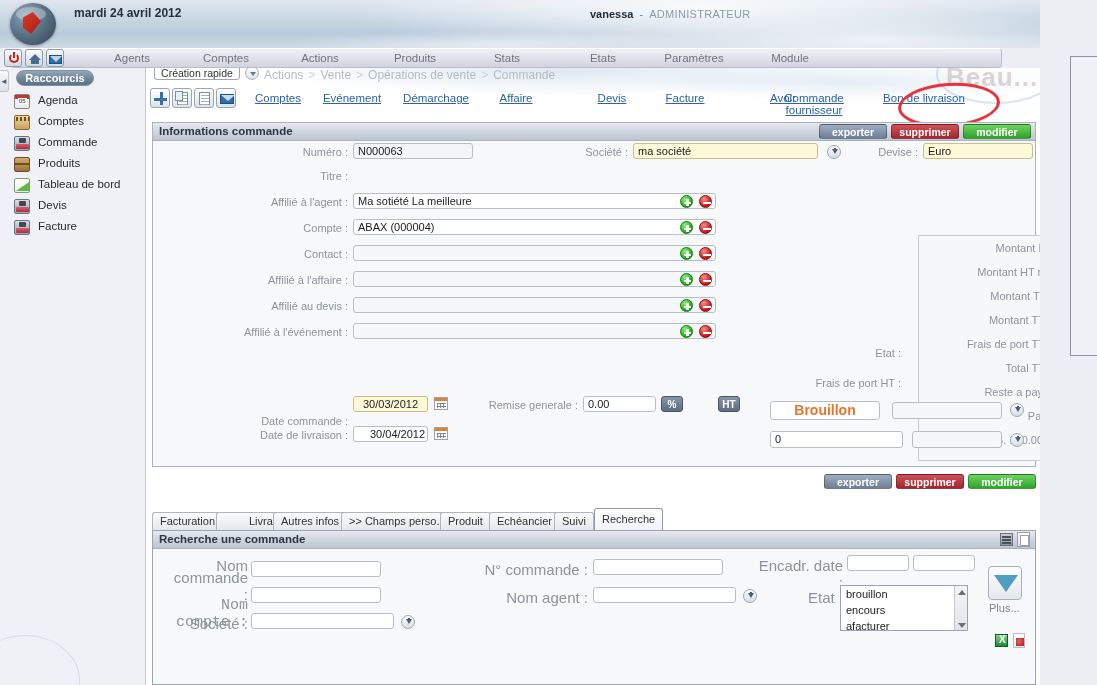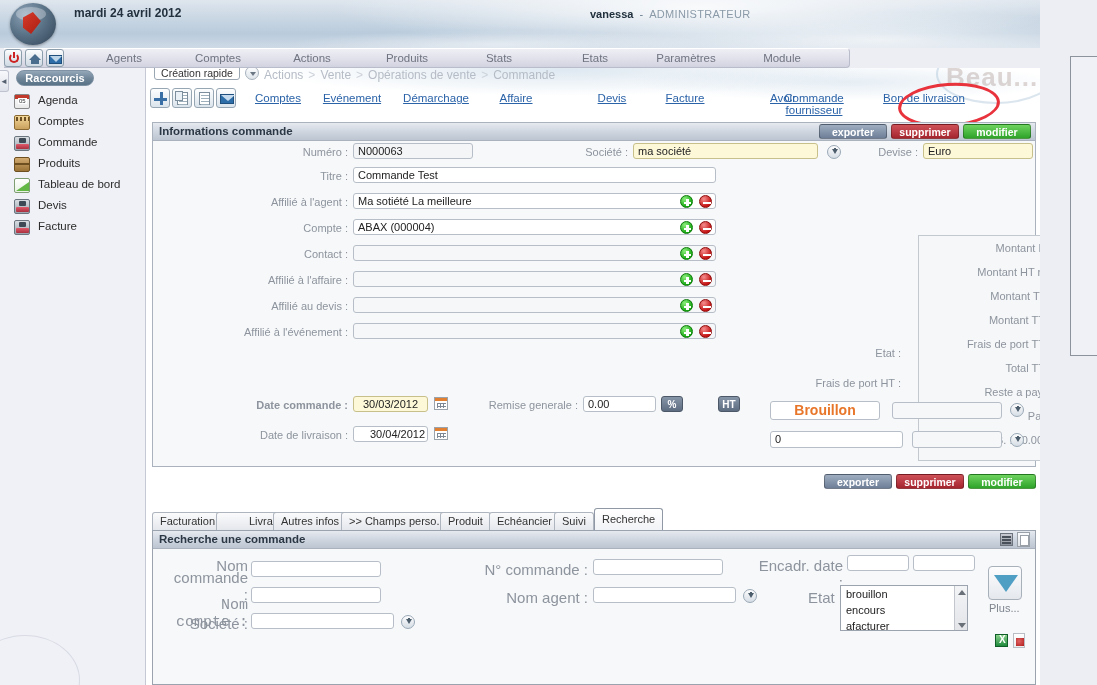--- a/index.html
+++ b/index.html
@@ -67,7 +67,7 @@
 
   
   #navbar {
-    position:absolute; left:4px; top:48px; width:846px; height:20px;
+    position:absolute; left:12px; top:48px; width:990px; height:20px;
     background:linear-gradient(180deg,#efeff5 0%, #e2e2ec 50%, #d2d3e0 100%);
     border-bottom:1px solid #b9bccb;
     border-top:1px solid #fff;

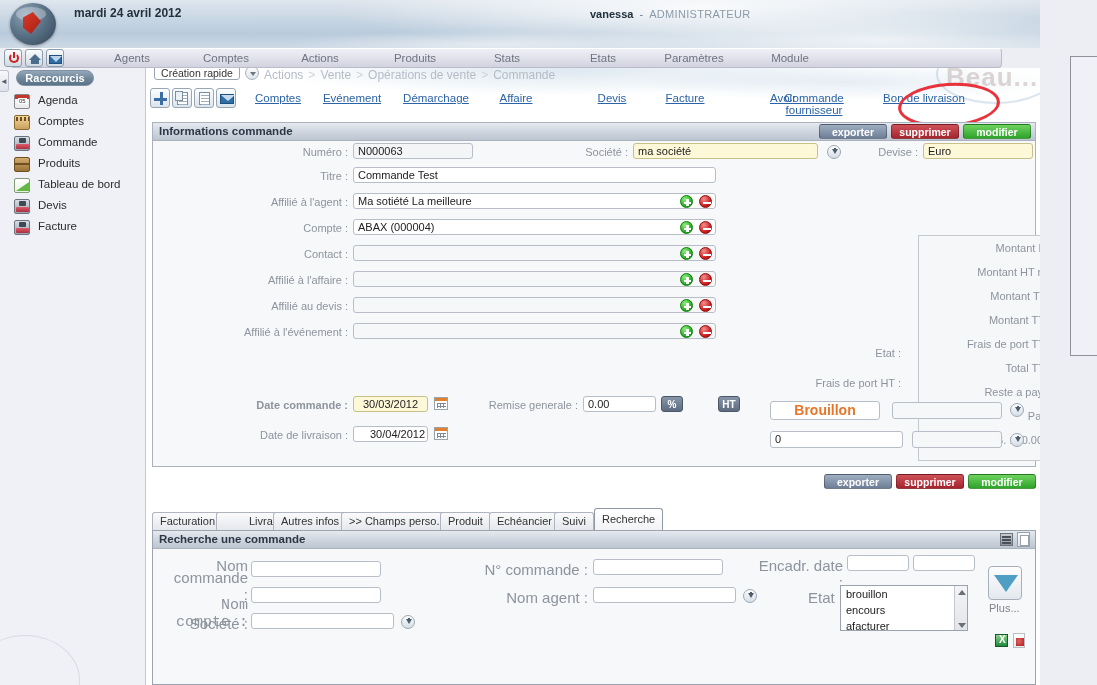--- a/index.html
+++ b/index.html
@@ -505,7 +505,6 @@
       </span>
 
     <span class="flabel" style="left:60px; top:47px; width:135px;">Titre :</span>
-    <div class="finput" style="left:200px; top:44px; width:363px;">Commande Test</div>
 
     <span class="flabel" style="left:40px; top:73px; width:155px;">Affilié à l'agent :</span>
     <div class="finput" style="left:200px; top:70px; width:363px;">Ma sotiété La meilleure</div>

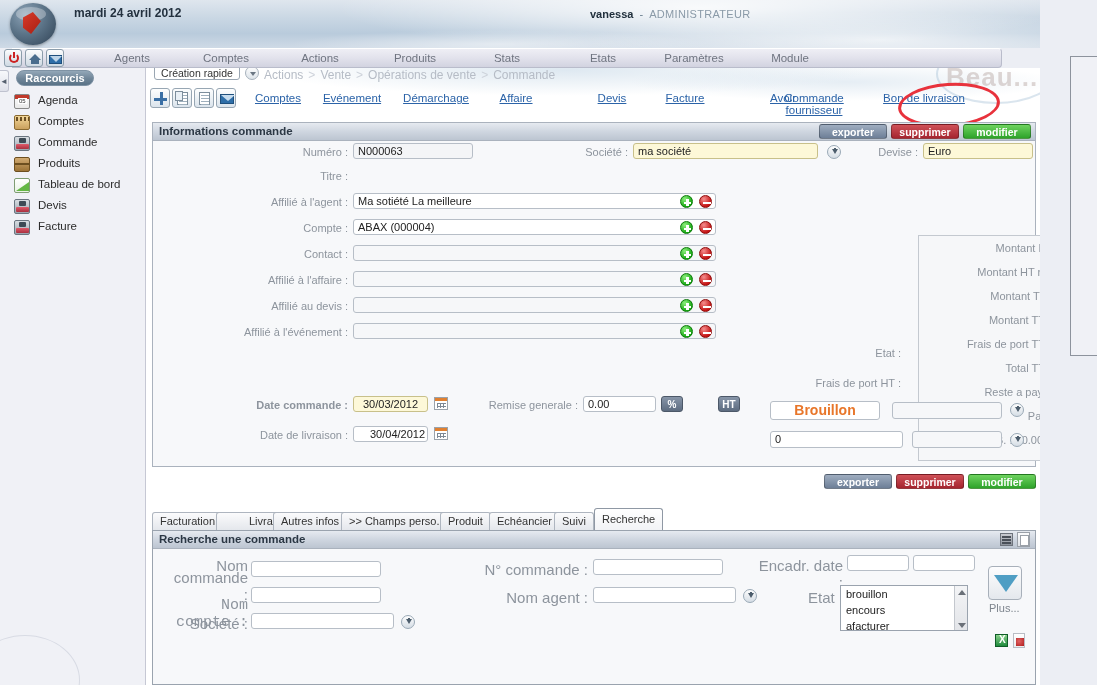--- a/index.html
+++ b/index.html
@@ -536,7 +536,7 @@
     <span class="pm green" style="left:527px; top:202px;"></span>
     <span class="pm red" style="left:546px; top:202px;"></span>
 
-    <span class="flabel" style="left:55px; top:276px; width:140px;font-weight:bold;">Date commande :</span>
+    <span class="flabel" style="left:55px; top:292px; width:140px;">Date commande :</span>
     <div class="finput hl" style="left:200px; top:273px; width:75px; text-align:center;">30/03/2012</div>
     <span class="calico" style="left:281px; top:274px;"></span>
 

